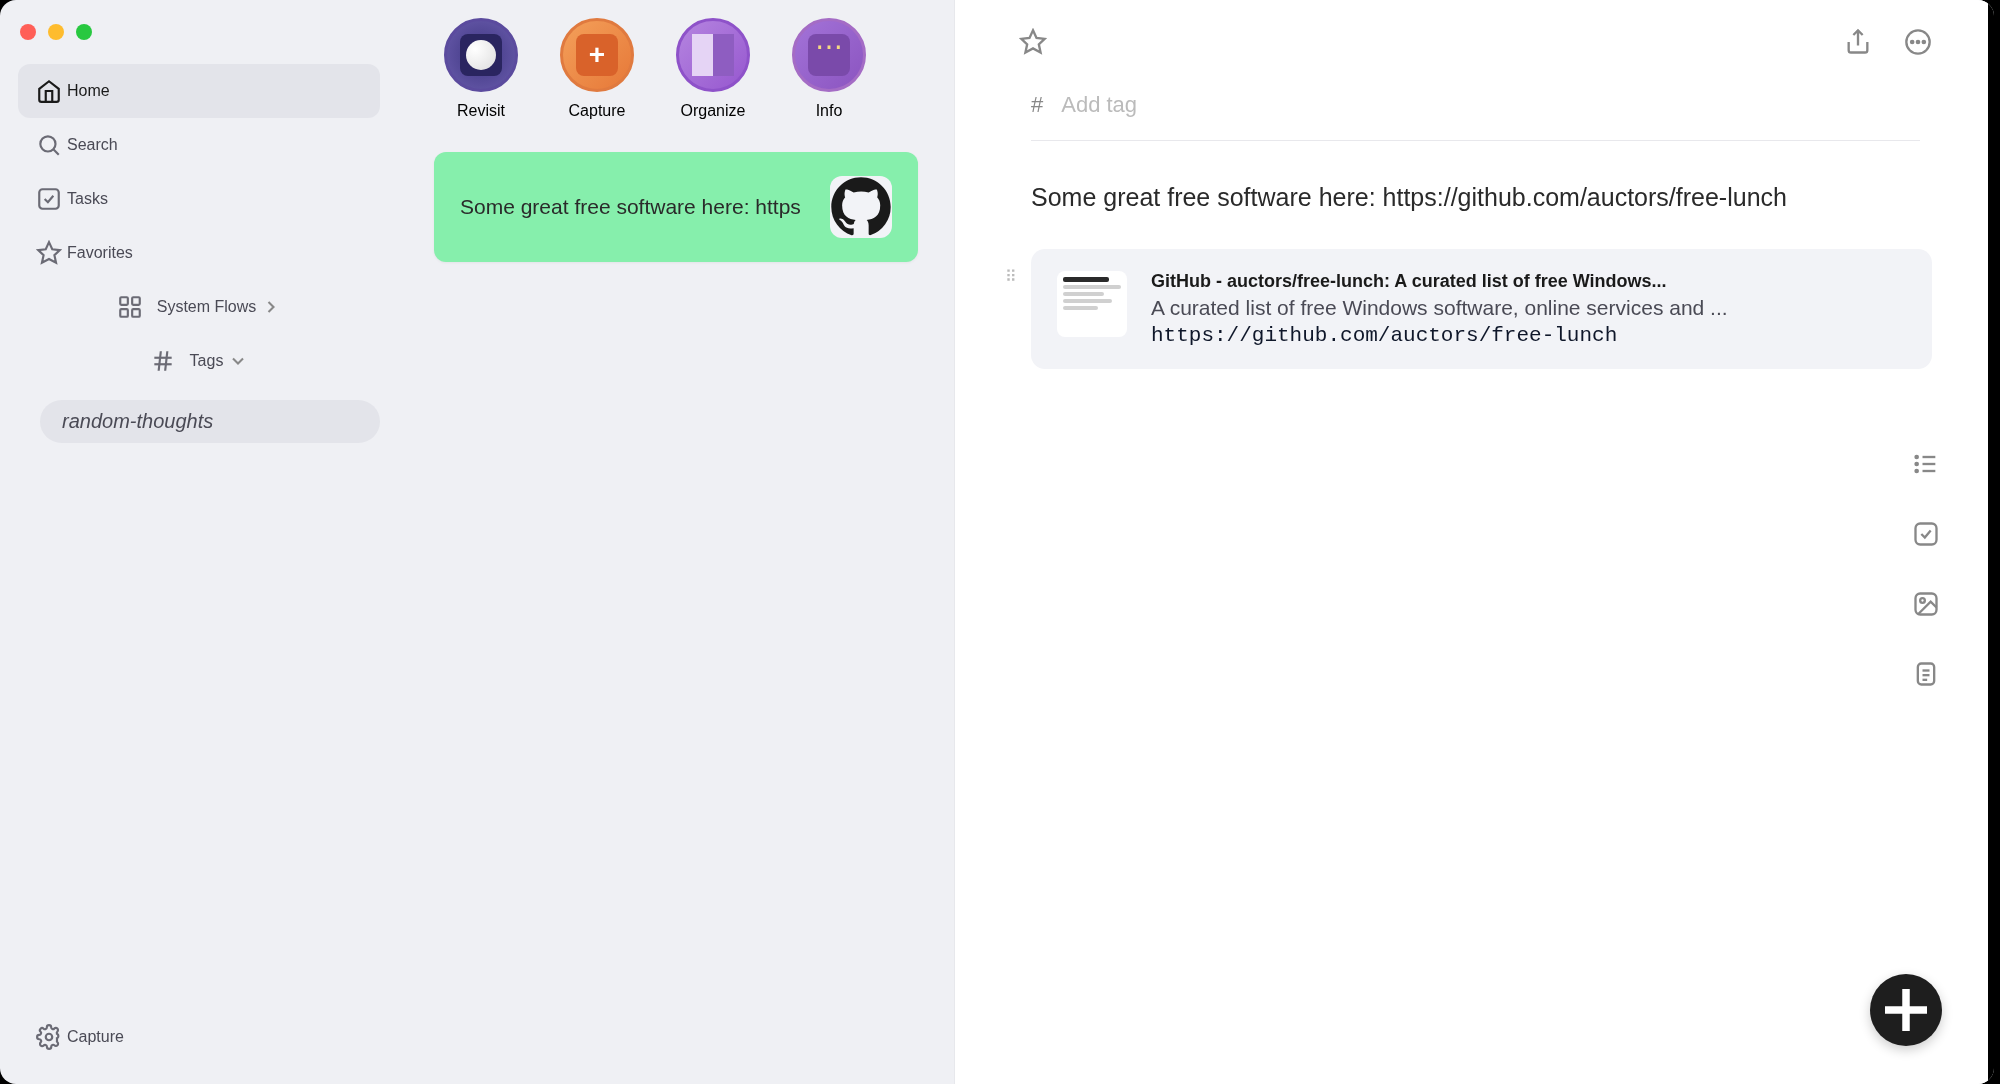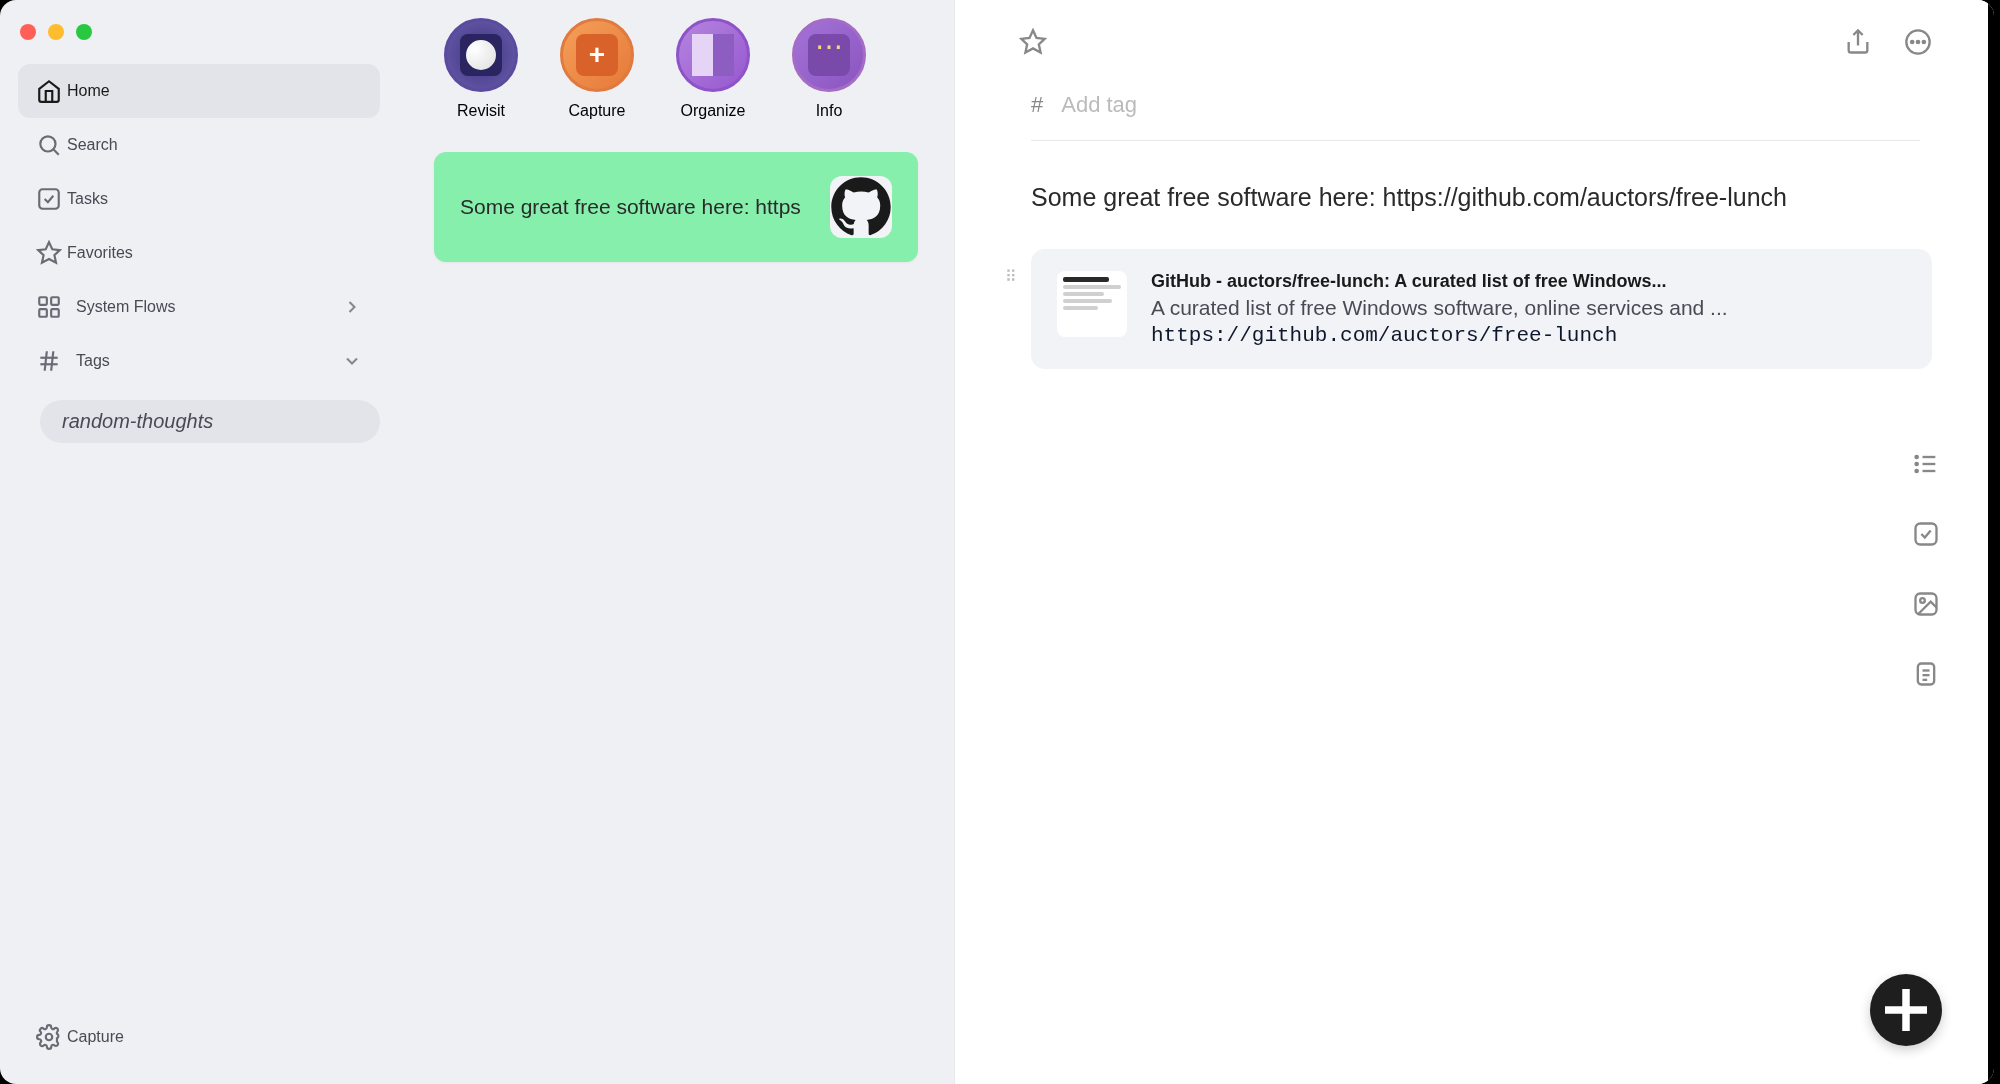--- a/index.html
+++ b/index.html
@@ -19,7 +19,7 @@
     .sidebar-item.active { background: #e3e4ea; color: #1a1a1a; }
     .sidebar-item .icon { width: 26px; height: 26px; display: flex; align-items: center; justify-content: center; color: #6b6b75; }
     .sidebar-item.active .icon { color: #1a1a1a; }
-    .sidebar-item.expandable { justify-content: space-between; }
+    .sidebar-item.expandable { justify-content: center; }
     .sidebar-item .left-part { display: flex; align-items: center; gap: 14px; }
     .chevron { width: 20px; height: 20px; color: #888; }
     .tag-pill { display: inline-flex; margin-left: 22px; margin-top: 12px; padding: 10px 22px; background: #e3e4ea; border-radius: 24px; font-size: 20px; color: #4a4a55; cursor: pointer; font-style: italic; }

